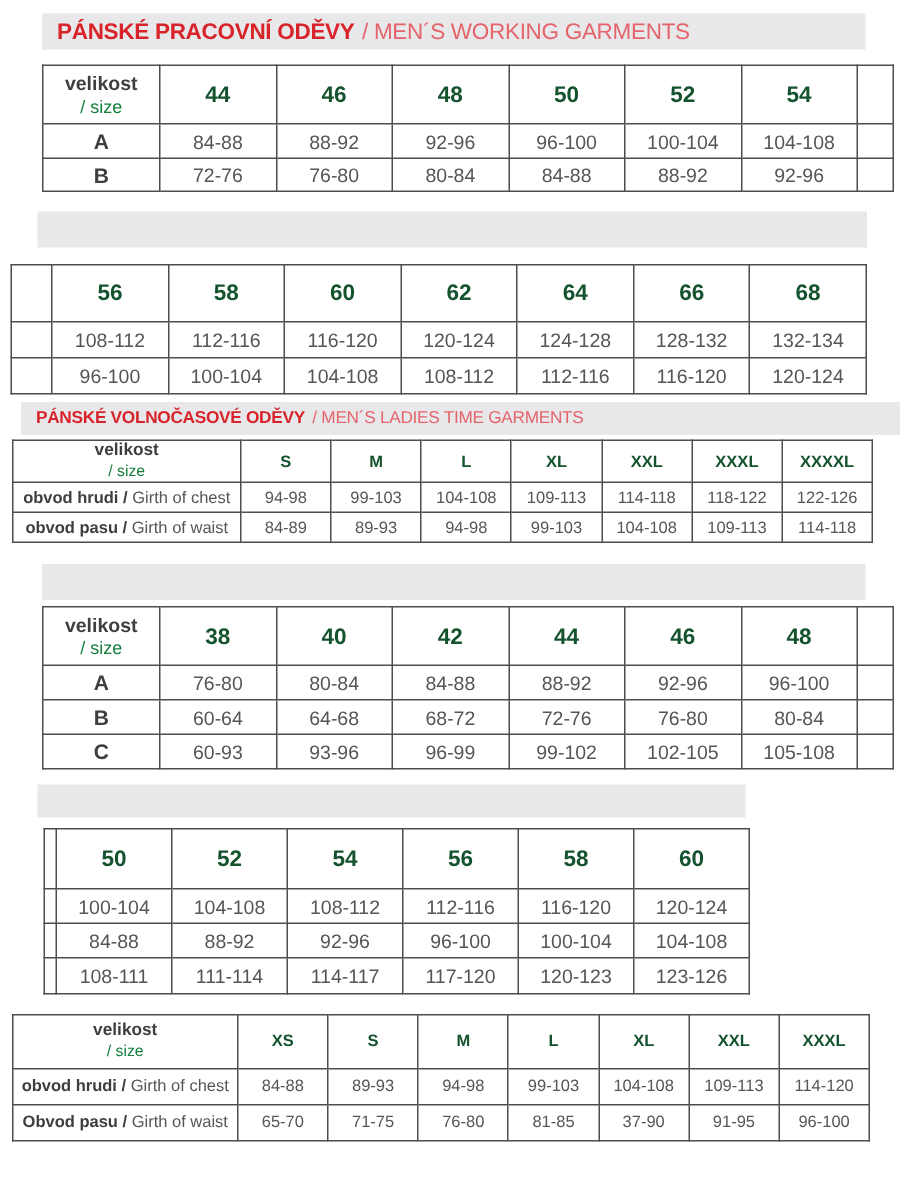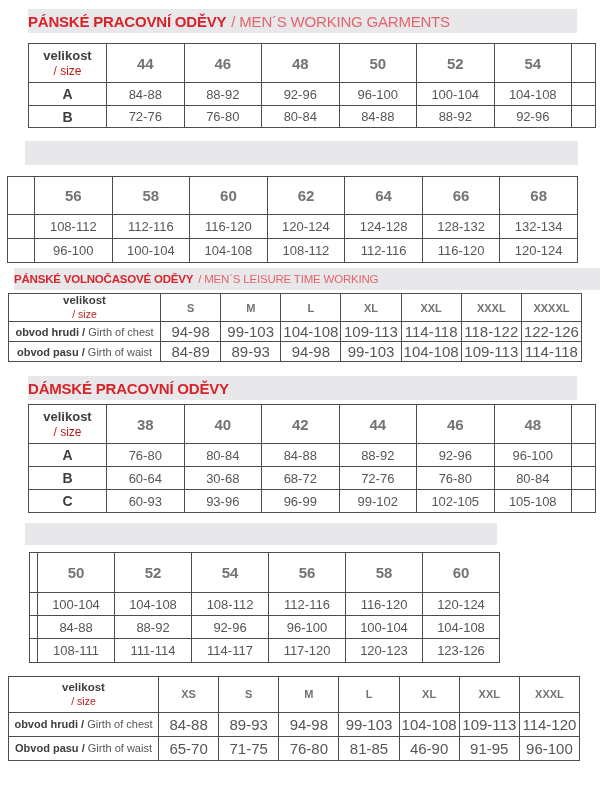--- a/index.html
+++ b/index.html
@@ -8,7 +8,7 @@
   .page { position:relative; width:600px; height:800px; background:#fff; overflow:hidden; }
   .abs { position:absolute; }
   .graybar { background:#e8e8ea; }
-  .titlebar { display:flex; align-items:center; white-space:nowrap;text-align:right; }
+  .titlebar { display:flex; align-items:center; padding-left:10px; white-space:nowrap;text-align:right; }
   .t-cs { font-weight:bold; color:#d8232a; letter-spacing:-0.2px; }
   .t-en { color:#e5646b; margin-left:5px; letter-spacing:-0.2px; }
   .title-big .t-cs, .title-big .t-en { font-size:15px; }

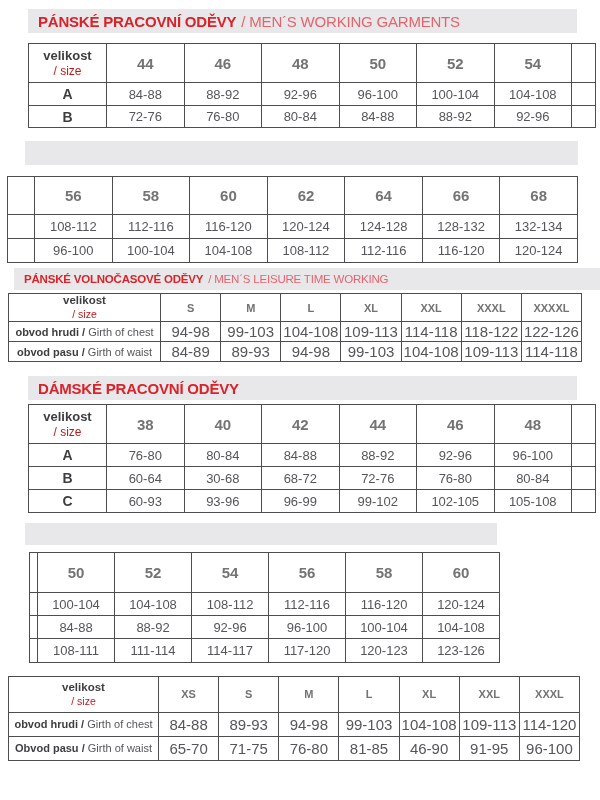--- a/index.html
+++ b/index.html
@@ -22,7 +22,7 @@
   .rowlbl { font-weight:bold; font-size:14px; color:#3e3e40; }
   .szlbl { line-height:1.2; }
   .szlbl .b { font-weight:bold; font-size:13px; color:#3e3e40; display:block; }
-  .szlbl .r { font-size:12px; color:#b91c1c; display:block; }
+  .szlbl .r { font-size:12px; color:#15803d; display:block; }
 
   .small .sz  { font-size:11px; }
   .small .val { font-size:15px; }

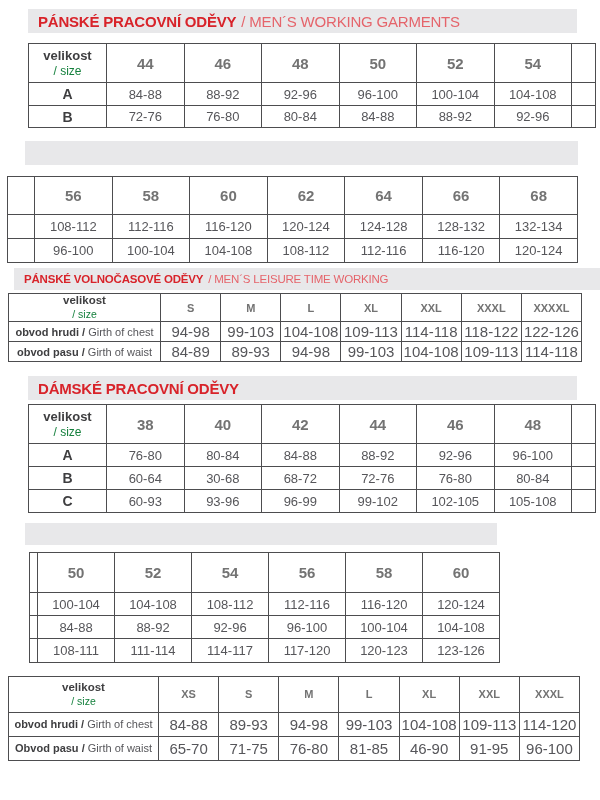--- a/index.html
+++ b/index.html
@@ -17,7 +17,7 @@
   table.tbl { border-collapse:collapse; table-layout:fixed; width:100%; height:100%;padding-left:36px; }
   table.tbl td { border:1px solid #4d4d4f; text-align:center; vertical-align:middle; overflow:hidden; }
 
-  .sz  { font-weight:bold; font-size:15px; color:#737373; }
+  .sz  { font-weight:bold; font-size:15px; color:#14532d; }
   .val { font-size:13px; color:#56565a; }
   .rowlbl { font-weight:bold; font-size:14px; color:#3e3e40; }
   .szlbl { line-height:1.2; }

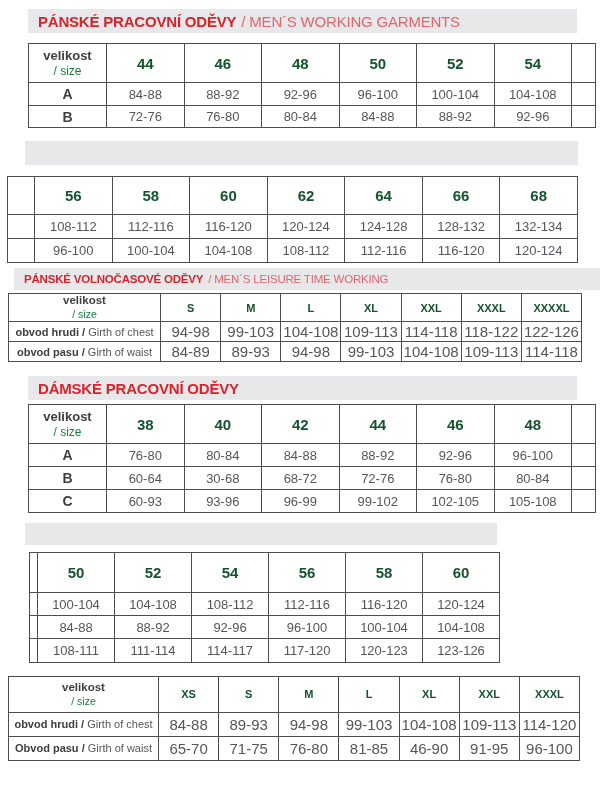--- a/index.html
+++ b/index.html
@@ -142,7 +142,7 @@
 
   <div class="abs graybar titlebar title-small" style="left:14px;top:268px;width:594px;height:22px">
     <span class="t-cs">PÁNSKÉ VOLNOČASOVÉ ODĚVY</span>
-    <span class="t-en">/ MEN´S LEISURE TIME WORKING</span>
+    <span class="t-en">/ MEN´S LADIES TIME GARMENTS</span>
   </div>
 
   <div class="abs small" style="left:8px;top:293px;width:574px;height:68px">

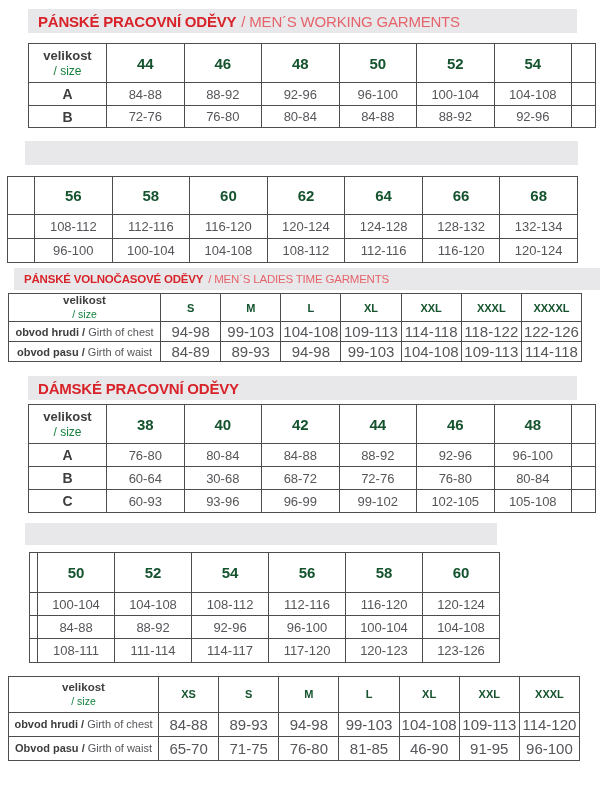--- a/index.html
+++ b/index.html
@@ -25,7 +25,7 @@
   .szlbl .r { font-size:12px; color:#15803d; display:block; }
 
   .small .sz  { font-size:11px; }
-  .small .val { font-size:15px; }
+  .small .val { font-size:11px; }
   .small .szlbl .b { font-size:11.5px; }
   .small .szlbl .r { font-size:10.5px; }
   .lblcell { font-size:11px; color:#56565a; }

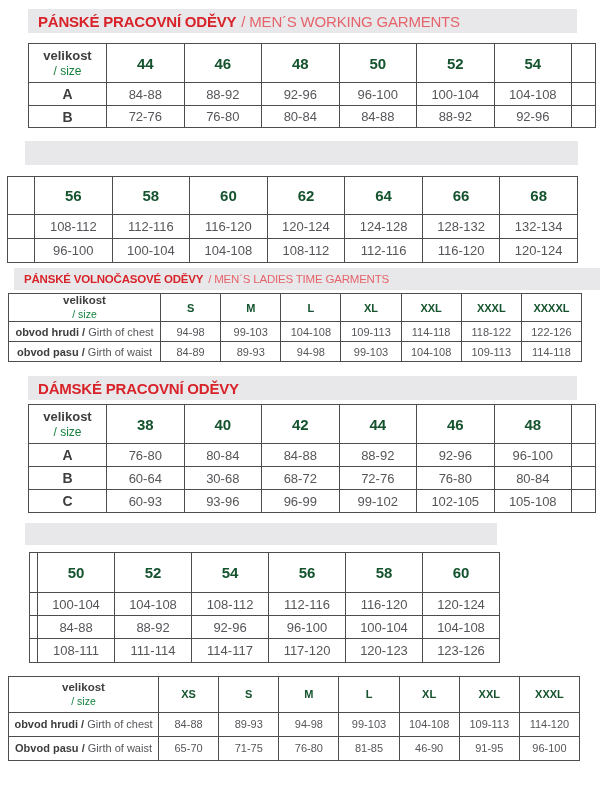--- a/index.html
+++ b/index.html
@@ -196,7 +196,6 @@
   </div>
 
   <div class="abs graybar titlebar title-big" style="left:28px;top:376px;width:549px;height:24px">
-    <span class="t-cs">DÁMSKÉ PRACOVNÍ ODĚVY</span>
   </div>
 
   <div class="abs" style="left:28px;top:404px;width:568px;height:108px">

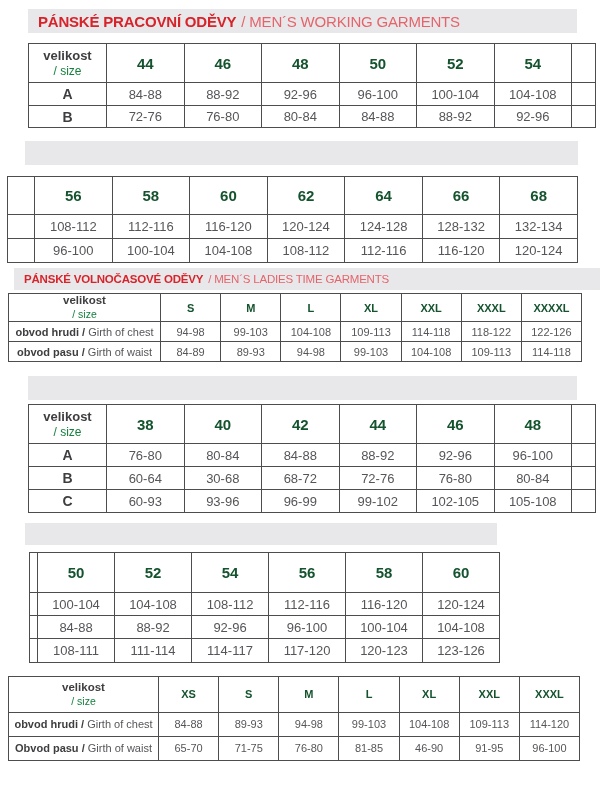--- a/index.html
+++ b/index.html
@@ -237,7 +237,7 @@
         <tr style="height:23px">
           <td class="rowlbl">B</td>
           <td class="val">60-64</td>
-            <td class="val">30-68</td>
+            <td class="val">64-68</td>
             <td class="val">68-72</td>
             <td class="val">72-76</td>
             <td class="val">76-80</td>

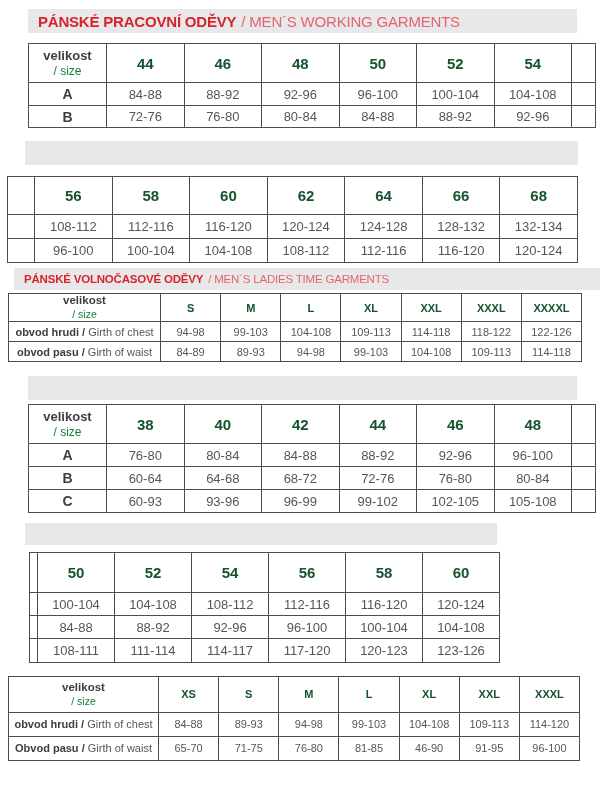--- a/index.html
+++ b/index.html
@@ -354,7 +354,7 @@
             <td class="val">71-75</td>
             <td class="val">76-80</td>
             <td class="val">81-85</td>
-            <td class="val">46-90</td>
+            <td class="val">37-90</td>
             <td class="val">91-95</td>
             <td class="val">96-100</td>
           </tr>

